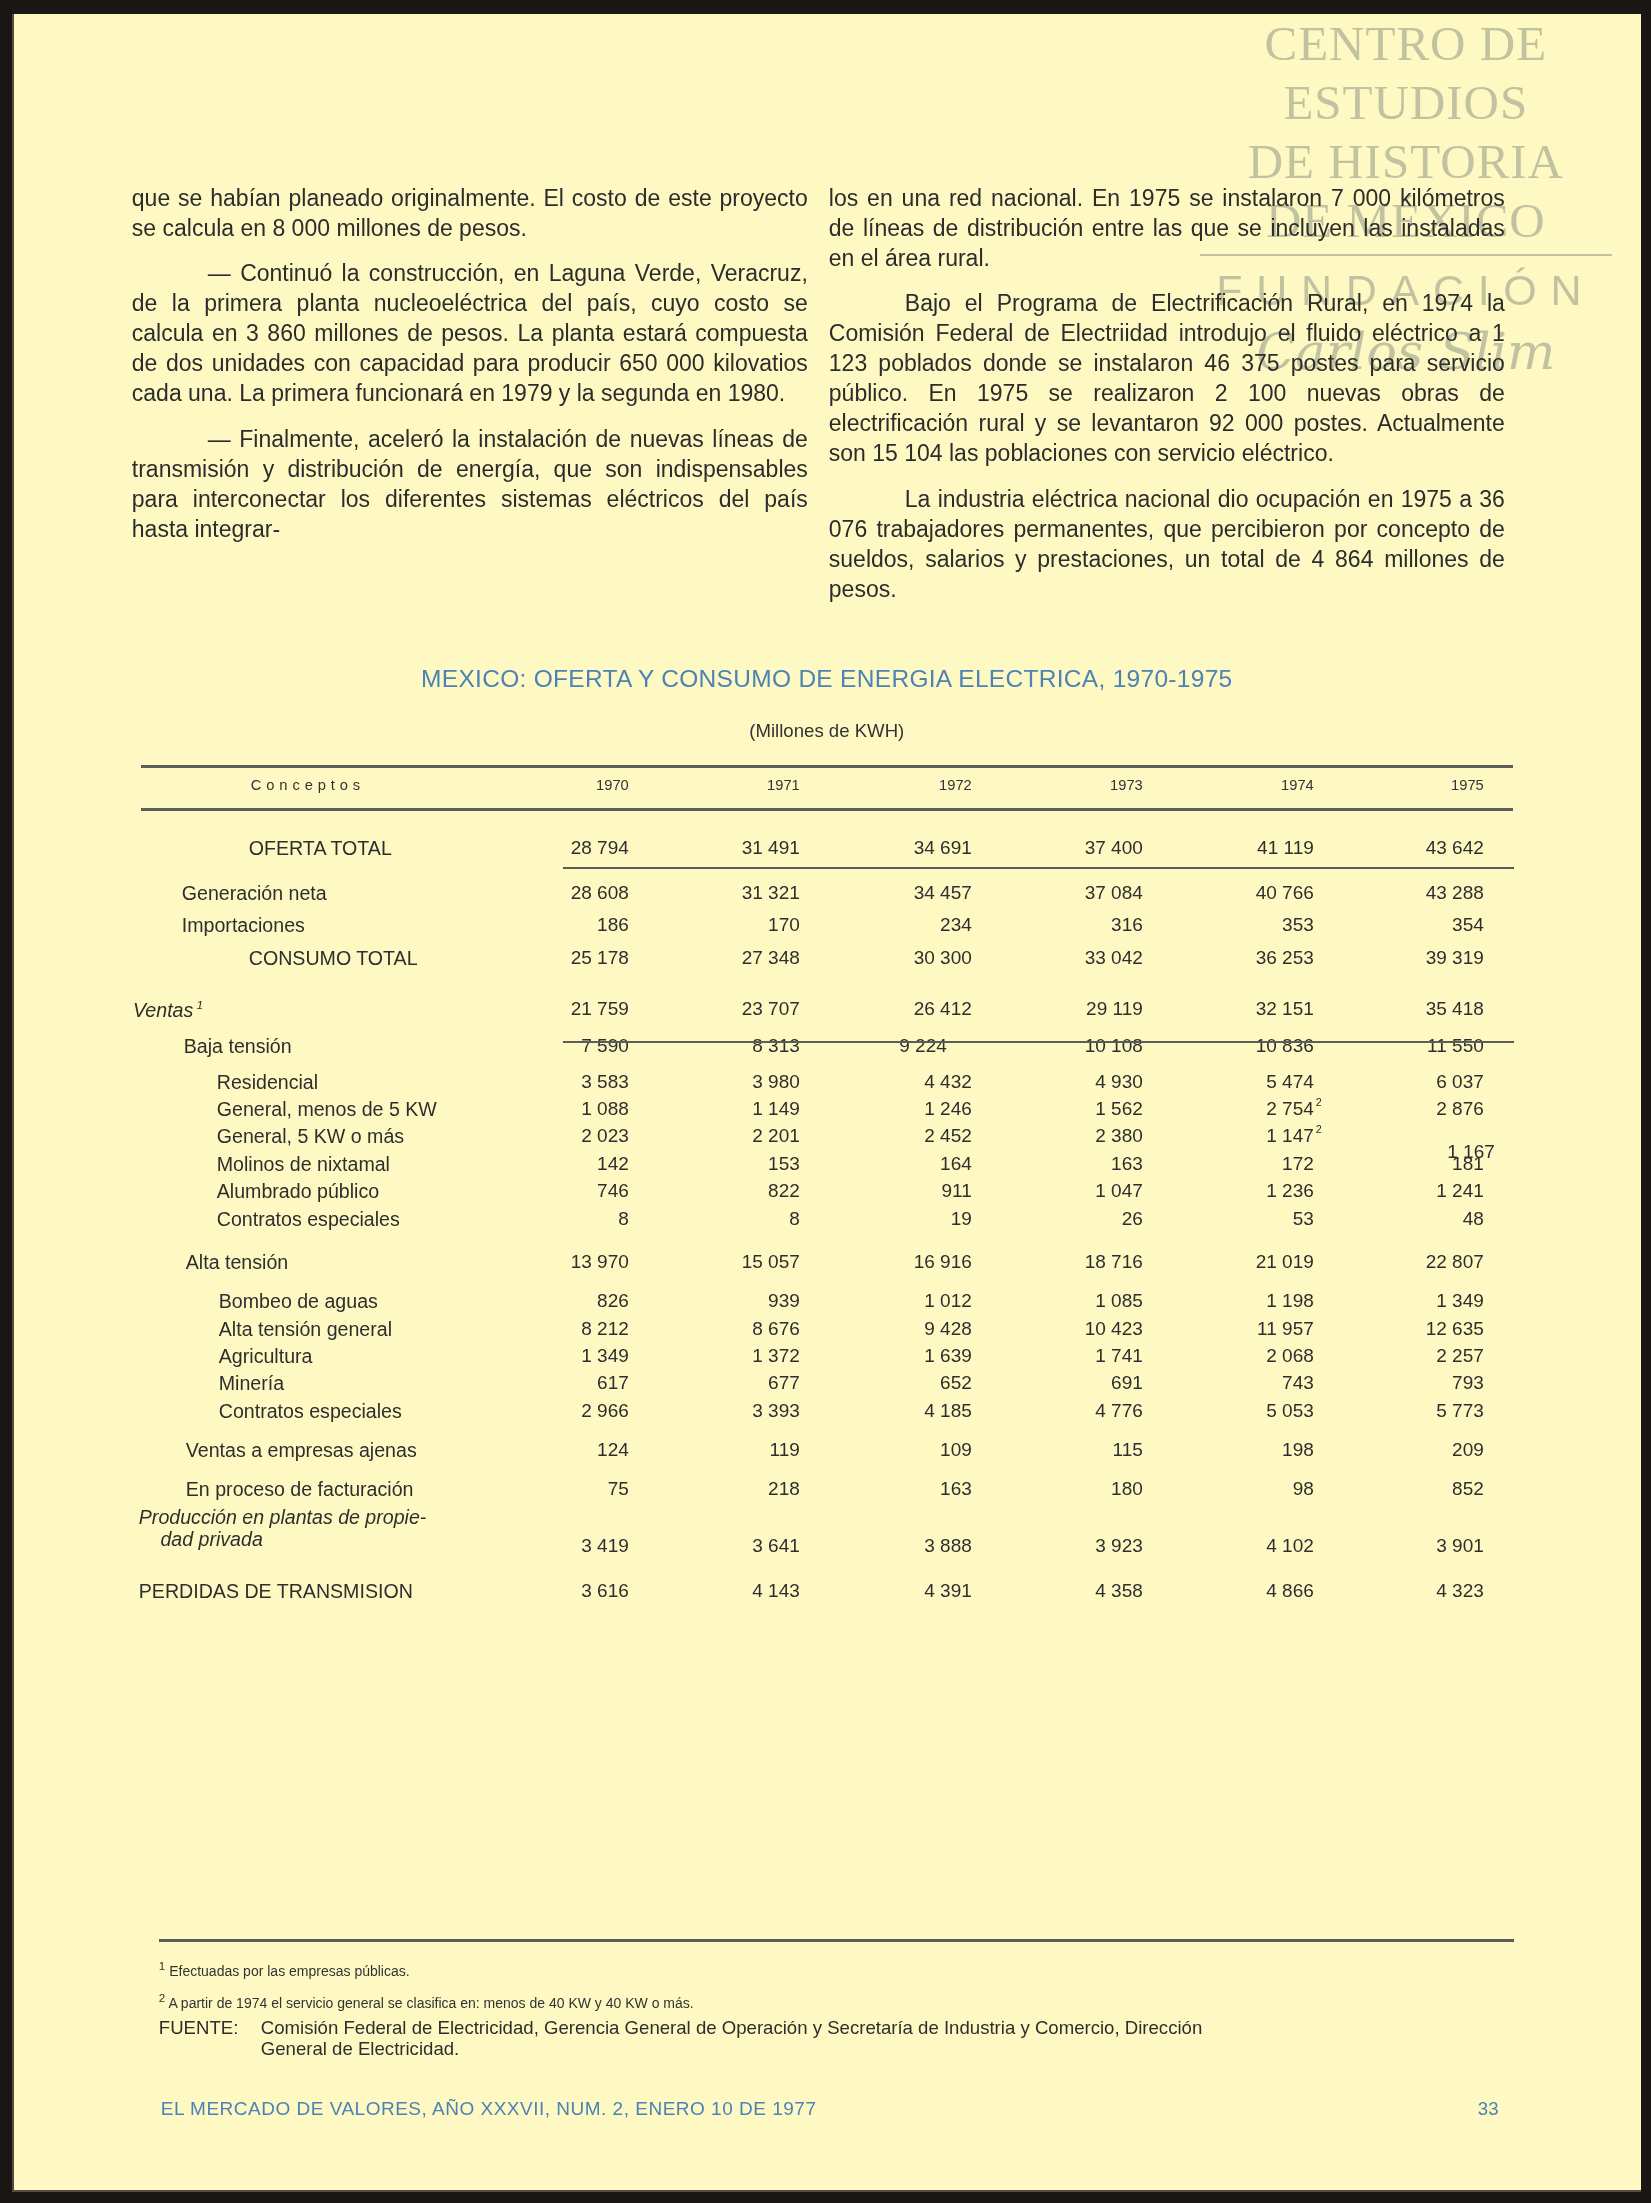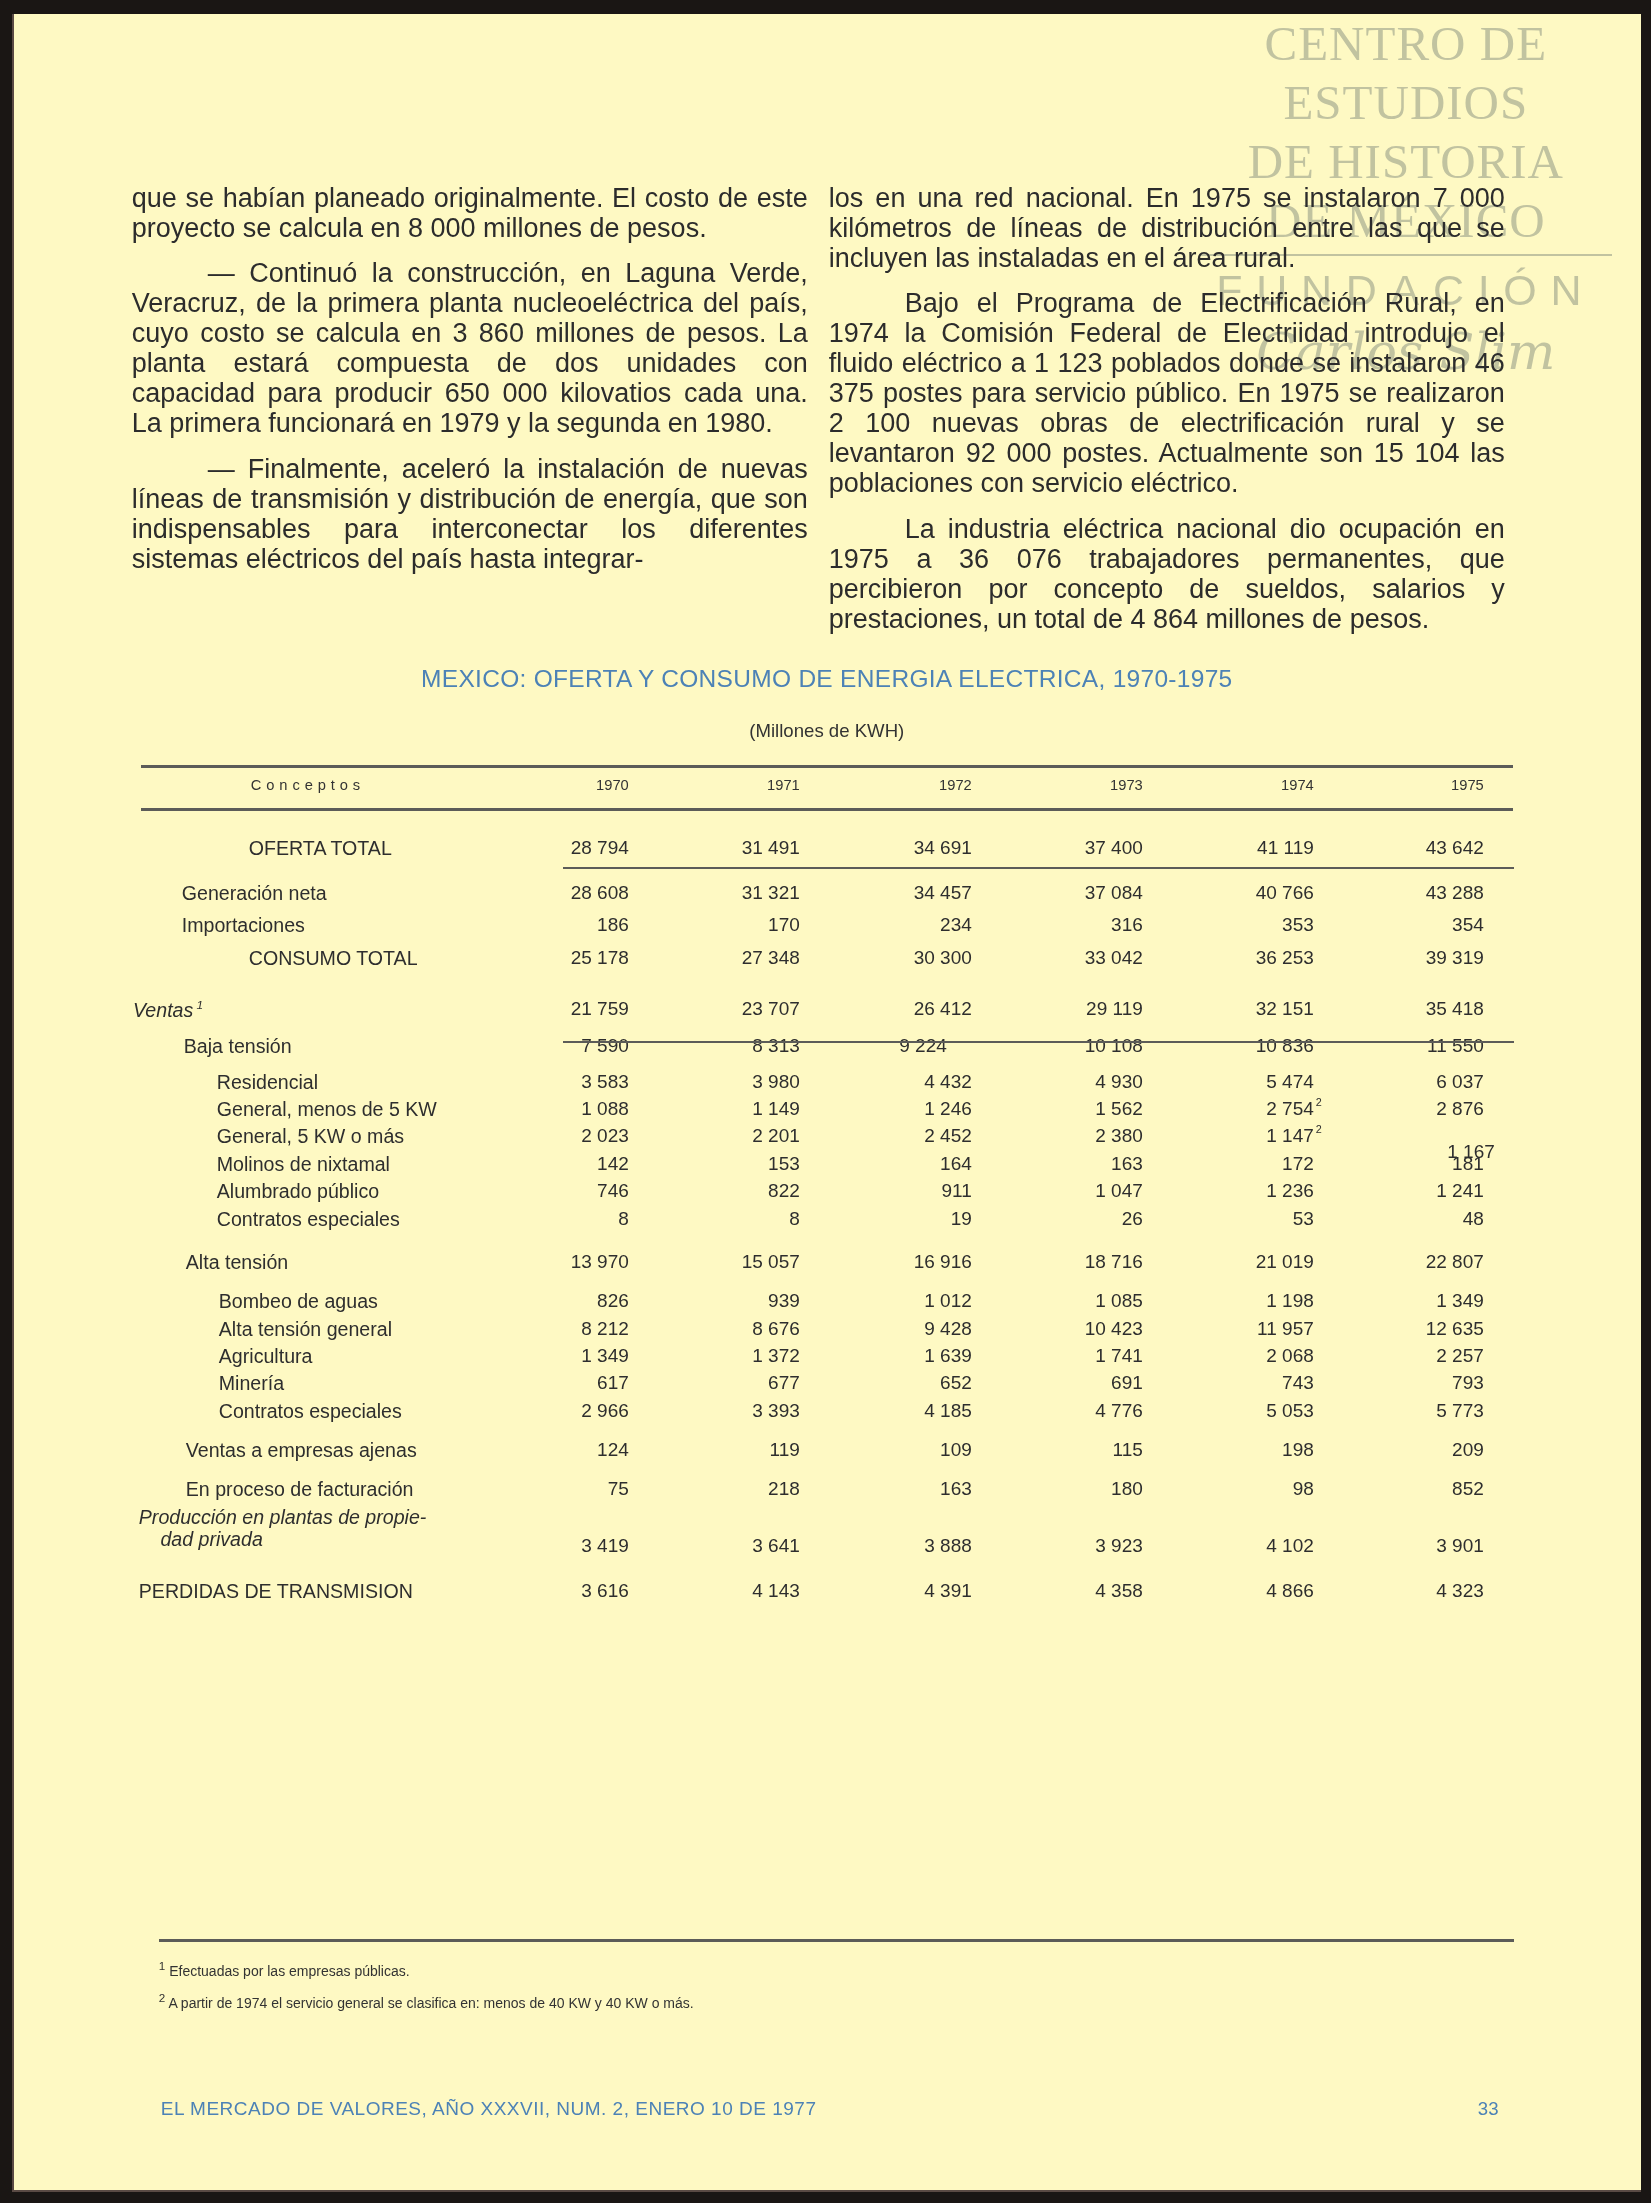--- a/index.html
+++ b/index.html
@@ -18,7 +18,7 @@
   .wm-fund { font-family: "Liberation Sans", sans-serif; font-size: 43px; letter-spacing: 13.7px; line-height: 55px; font-weight: 300; }
   .wm-sign { font-family: "DejaVu Serif", serif; font-style: italic; font-size: 51px; line-height: 59px; margin-top: 3.9px; }
 
-  .col { position: absolute; top: 169px; width: 676px; font-size: 27px; line-height: 30px; text-align: justify; color: #2c2c2c; }
+  .col { position: absolute; top: 169px; width: 676px; font-size: 23px; line-height: 30px; text-align: justify; color: #2c2c2c; }
   .col.left { left: 118px; }
   .col.right { left: 815px; }
   .col p { margin: 0 0 15.7px 0; }

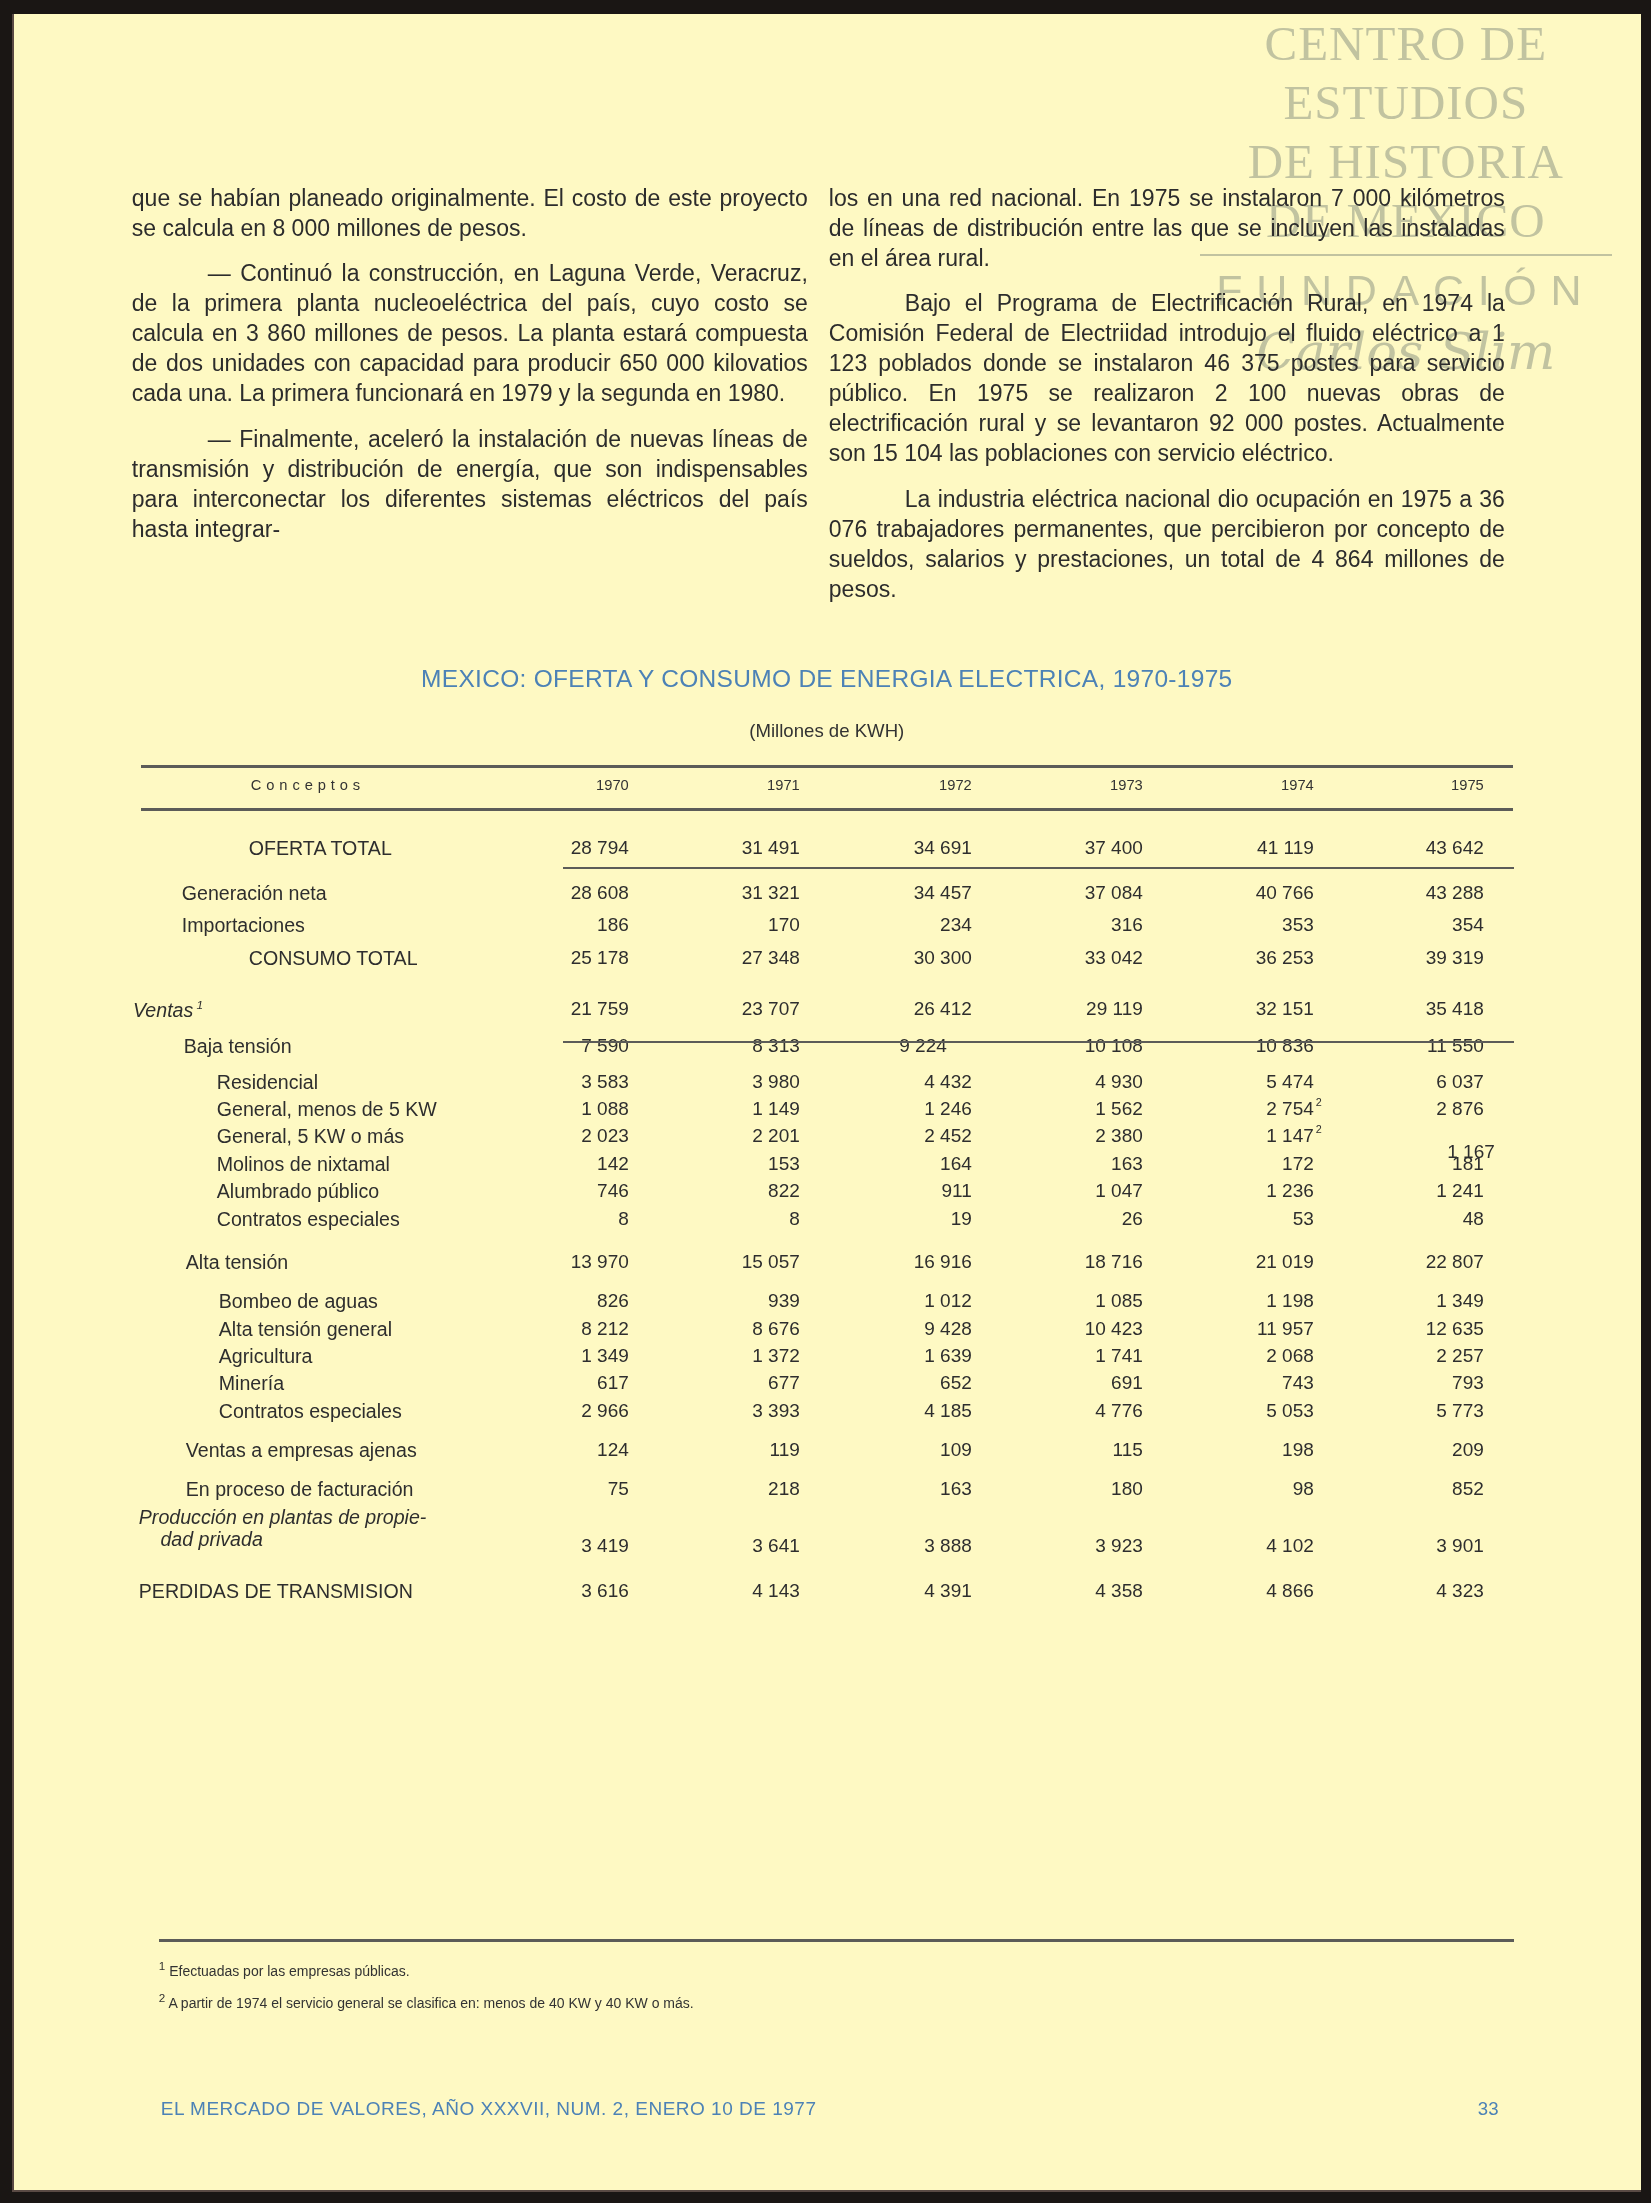--- a/index.html
+++ b/index.html
@@ -302,6 +302,10 @@
     <div><sup>1</sup> <span>Efectuadas por las empresas públicas.</span></div>
     <div><sup>2</sup> <span>A partir de 1974 el servicio general se clasifica en: menos de 40 KW y 40 KW o más.</span></div>
   </div>
+  <div class="fuente">
+    <div><span class="fl">FUENTE:</span><span>Comisión Federal de Electricidad, Gerencia General de Operación y Secretaría de Industria y Comercio, Dirección</span></div>
+    <div class="f2">General de Electricidad.</div>
+  </div>
 
   <div class="footer">EL MERCADO DE VALORES, AÑO XXXVII, NUM. 2, ENERO 10 DE 1977</div>
   <div class="pagenum">33</div>

